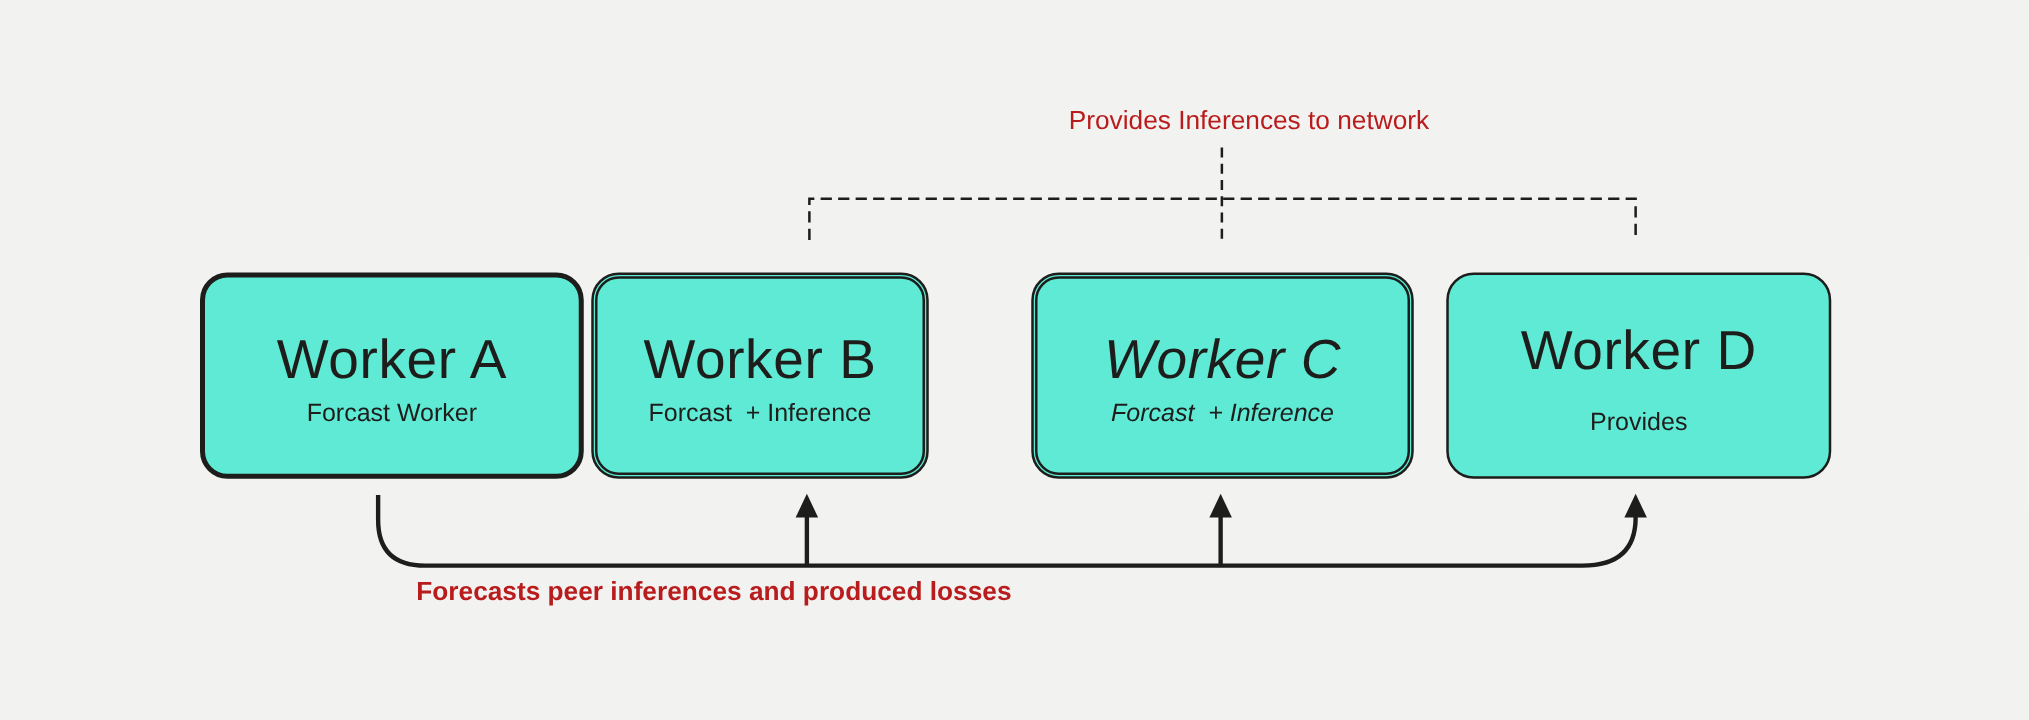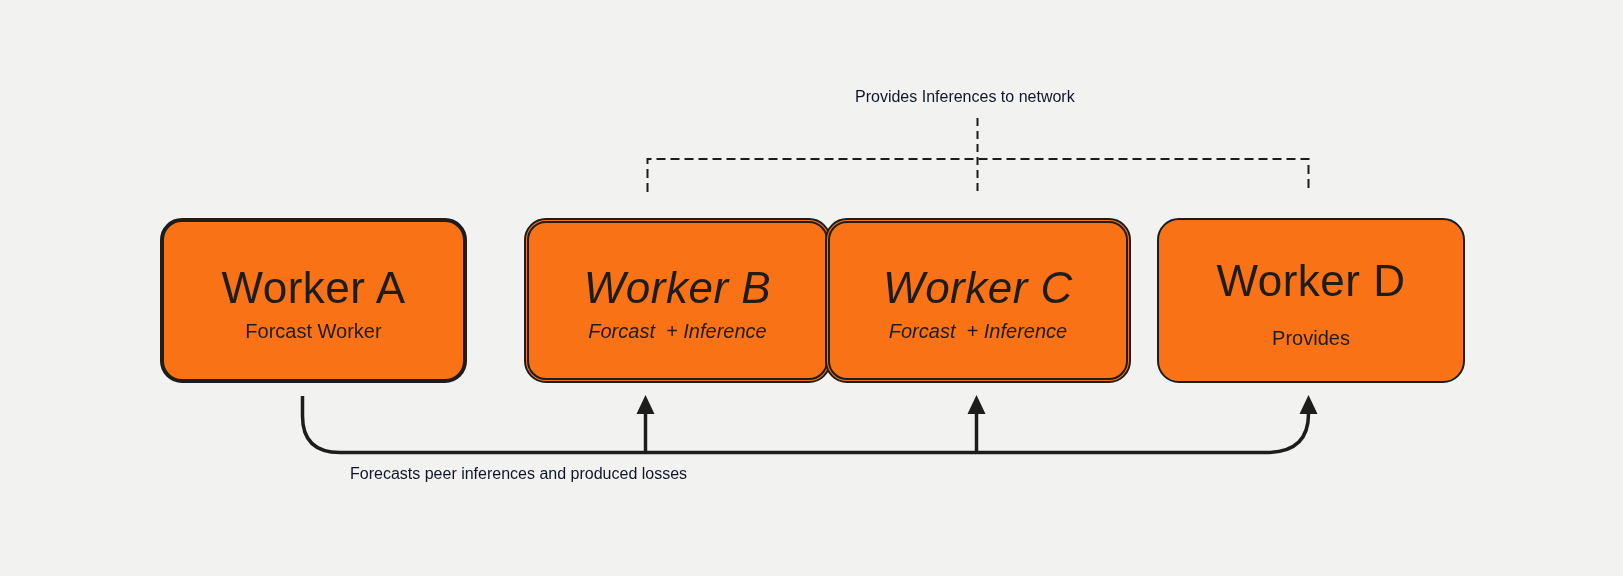--- a/index.html
+++ b/index.html
@@ -24,9 +24,9 @@
   }
   .diagram-label {
     position: absolute;
-    font-size: 16px;
+    font-size: 21px;
     line-height: 24px;
-    color: #0f172a;
+    color: #b91c1c;
     white-space: pre;
   }
   .label-top    { left: 855px; top: 85px;  }

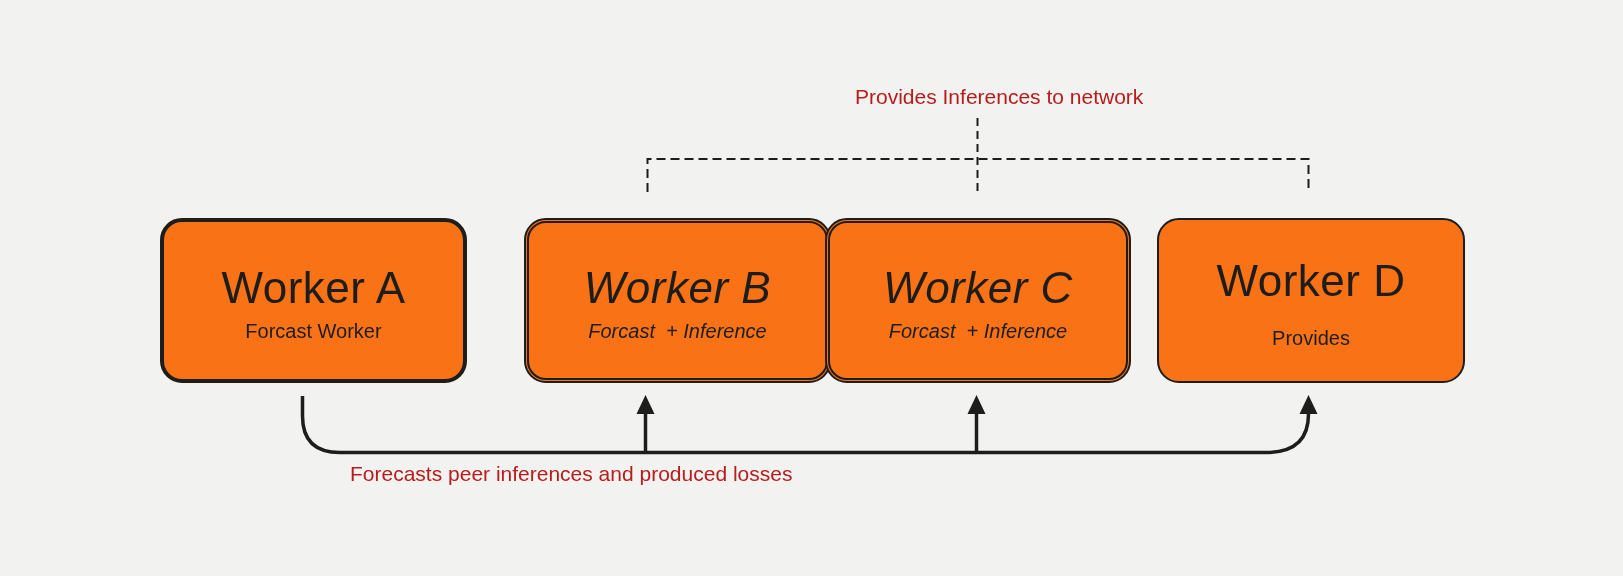--- a/index.html
+++ b/index.html
@@ -38,7 +38,7 @@
     height: 165px;
     box-sizing: border-box;
     border-radius: 22px;
-    background: #f97316;
+    background: #5eead4;
     display: flex;
     flex-direction: column;
     align-items: center;

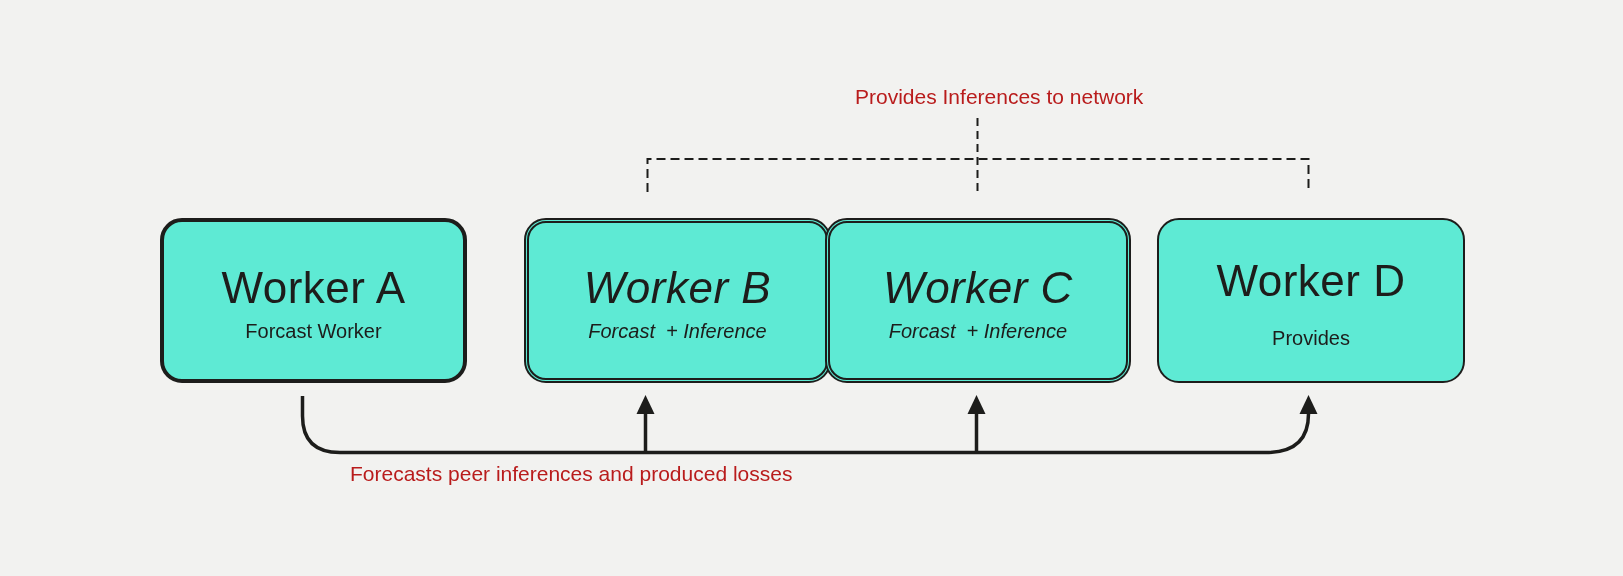--- a/index.html
+++ b/index.html
@@ -47,7 +47,7 @@
     padding-top: 6px;
   }
   .box-a { left: 160px;  width: 307px; border: 4px solid #1d1d1b; }
-  .box-b { left: 524px;  width: 307px; border: 5px double #1d1d1b; font-style: italic; }
+  .box-b { left: 473px;  width: 270px; border: 5px double #1d1d1b; }
   .box-c { left: 825px;  width: 306px; border: 5px double #1d1d1b; font-style: italic; }
   .box-d { left: 1157px; width: 308px; border: 2px solid #1d1d1b; gap: 21px; }
 

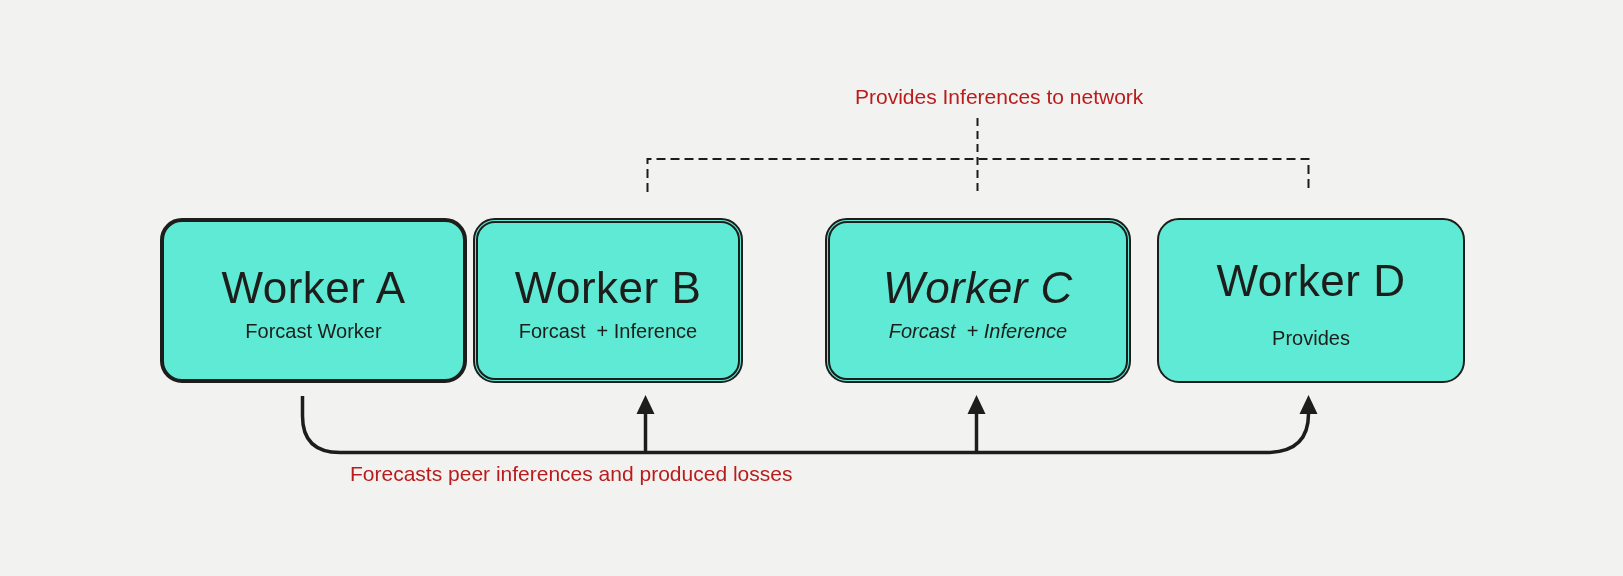--- a/index.html
+++ b/index.html
@@ -30,7 +30,7 @@
     white-space: pre;
   }
   .label-top    { left: 855px; top: 85px;  }
-  .label-bottom { left: 350px; top: 462px; }
+  .label-bottom { left: 333px; top: 462px; font-weight: bold; }
 
   .worker-box {
     position: absolute;

